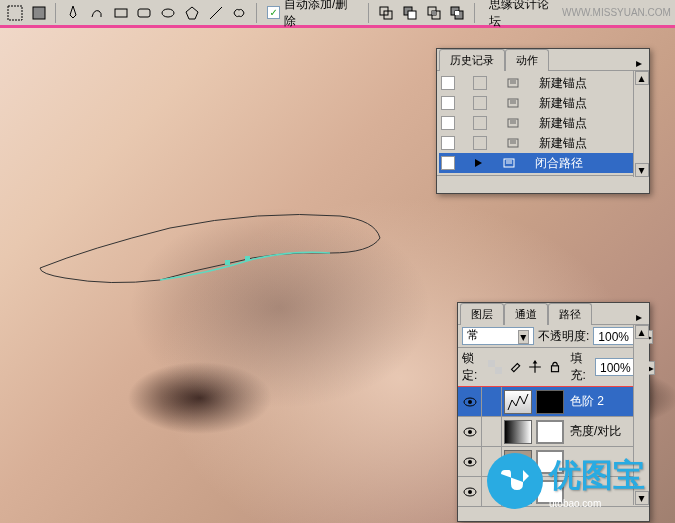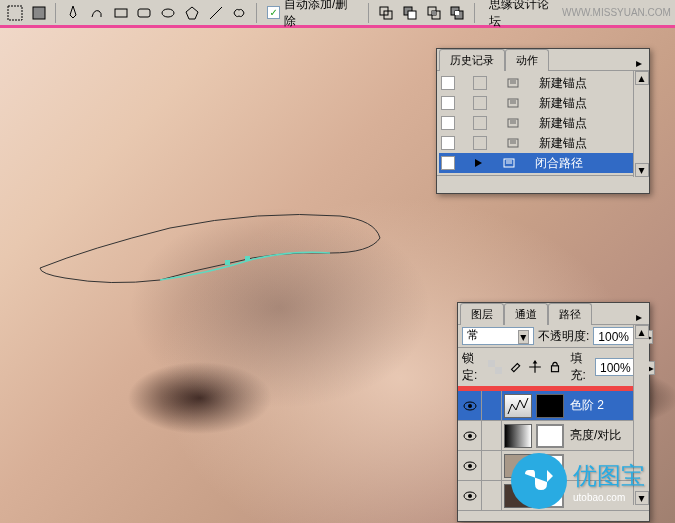--- a/index.html
+++ b/index.html
@@ -39,7 +39,7 @@
 .layer-controls{display:flex;align-items:center;padding:2px 4px;gap:4px;border-bottom:1px solid #999;color:#000}
 .dropdown{height:18px;border:1px solid #7f9db9;background:#fff;display:flex;align-items:flex-end;padding:0 4px;gap:16px}
 .dropdown-arrow{width:14px;height:14px;background:#d4d0c8;border:1px solid #999;display:flex;align-items:center;justify-content:center}
-.layer-controls2{display:flex;align-items:center;padding:2px 4px;gap:4px;border-bottom:5px solid #ef4444;color:#000}
+.layer-controls2{display:flex;align-items:center;padding:2px 4px;gap:4px;border-bottom:1px solid #ef4444;color:#000}
 .layer-list{overflow:hidden}
 .layer-item{display:flex;align-items:center;height:30px;border-bottom:1px solid #999;color:#000}
 .layer-item.selected{background:#316ac5;color:#fff}

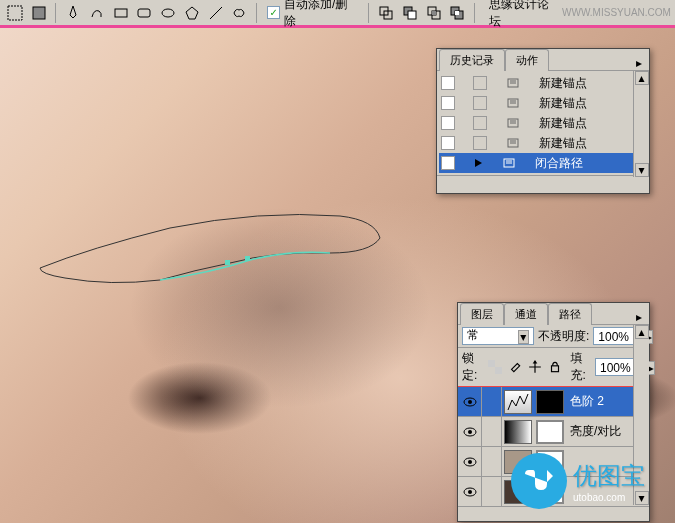--- a/index.html
+++ b/index.html
@@ -56,7 +56,7 @@
 .layer-name{margin-left:4px}
 .watermark{position:absolute;bottom:14px;right:30px;display:flex;align-items:center;gap:6px}
 .wm-circle{width:56px;height:56px;border-radius:50%;background:#29abe2;display:flex;align-items:center;justify-content:center}
-.wm-text{color:#29abe2;font-weight:normal;font-size:24px;text-shadow:1px 1px 2px rgba(0,0,0,0.3)}
+.wm-text{color:#29abe2;font-weight:bold;font-size:32px;text-shadow:1px 1px 2px rgba(0,0,0,0.3)}
 .wm-sub{color:#fff;font-size:10px}
 </style>
 </head>

